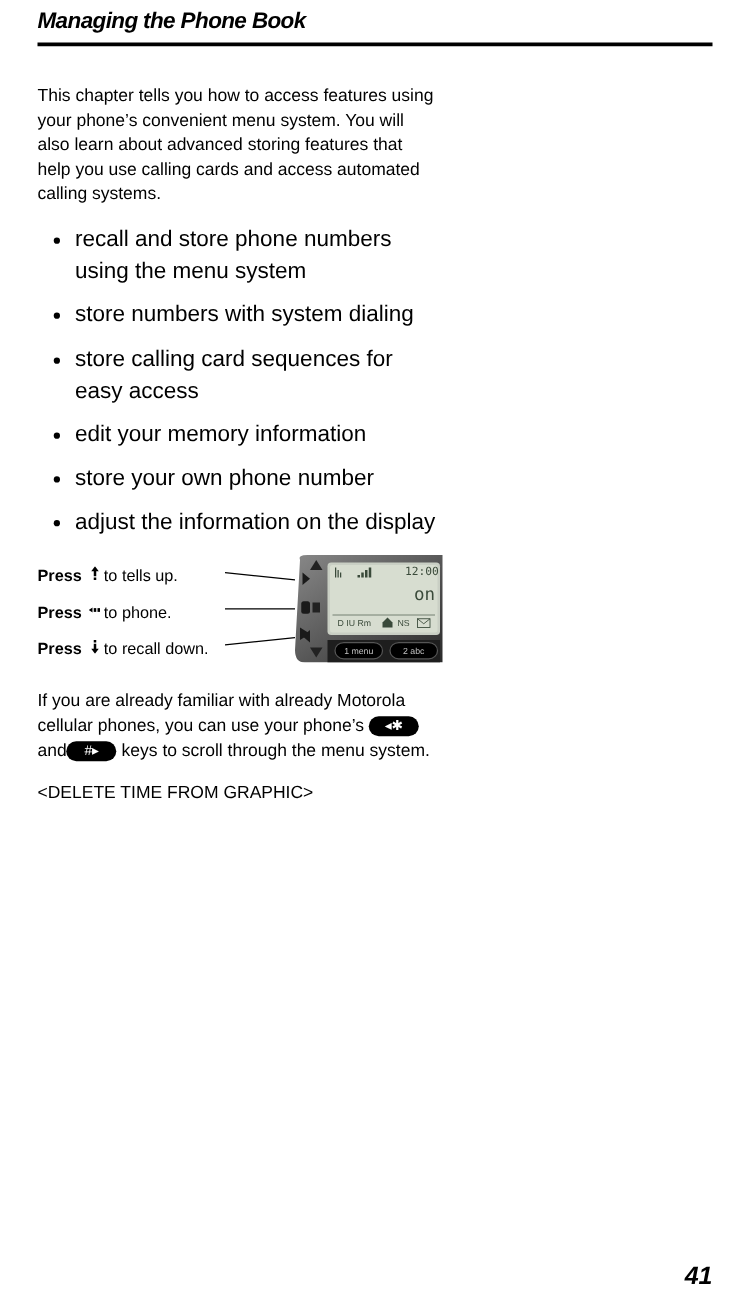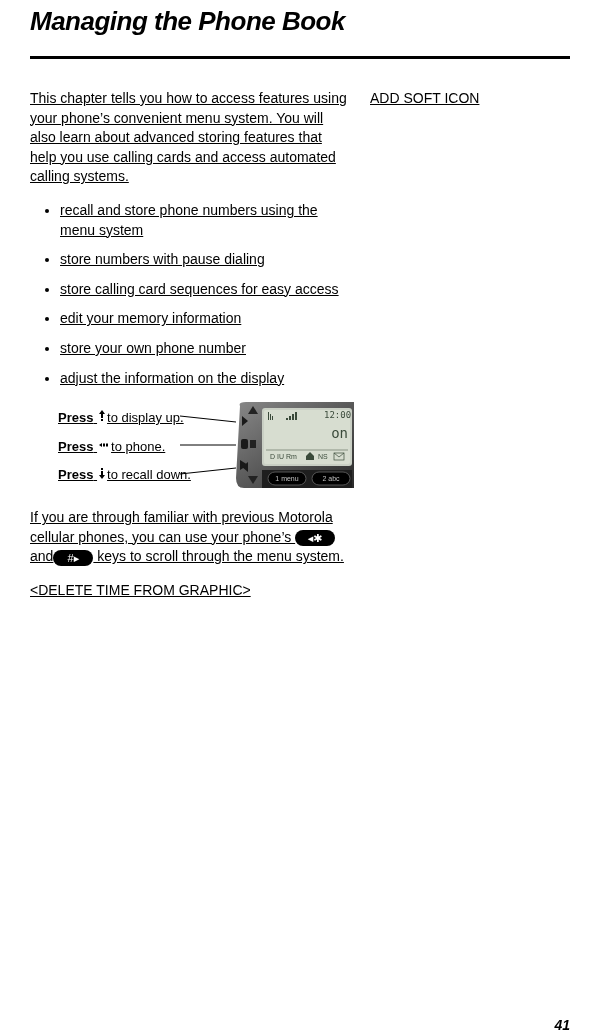--- a/index.html
+++ b/index.html
@@ -18,8 +18,8 @@
     font-family: "Arial Black", "Helvetica", sans-serif;
     font-style: italic;
     font-weight: 900;
-    font-size: 26px;
-    padding: 0 0 19px 0;
+    font-size: 18px;
+    padding: 0 0 7px 0;
     border-bottom: 3px solid #000;
     margin-top: 6px;
     letter-spacing: -0.5px;

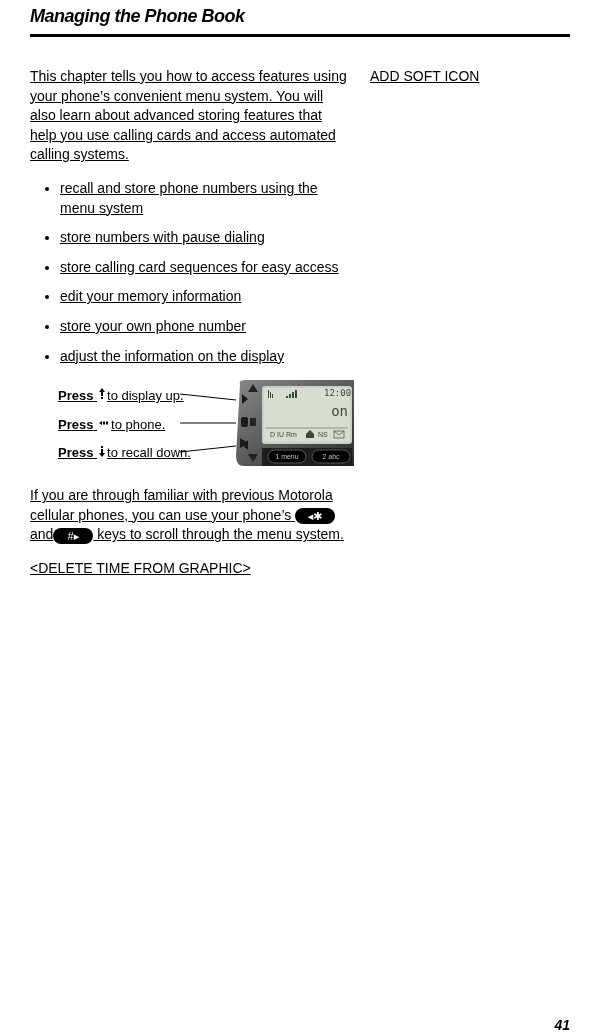--- a/index.html
+++ b/index.html
@@ -27,7 +27,6 @@
   .content-area {
     display: flex;
     margin-top: 30px;
-    text-decoration: underline;
   }
   .main-col {
     width: 320px;

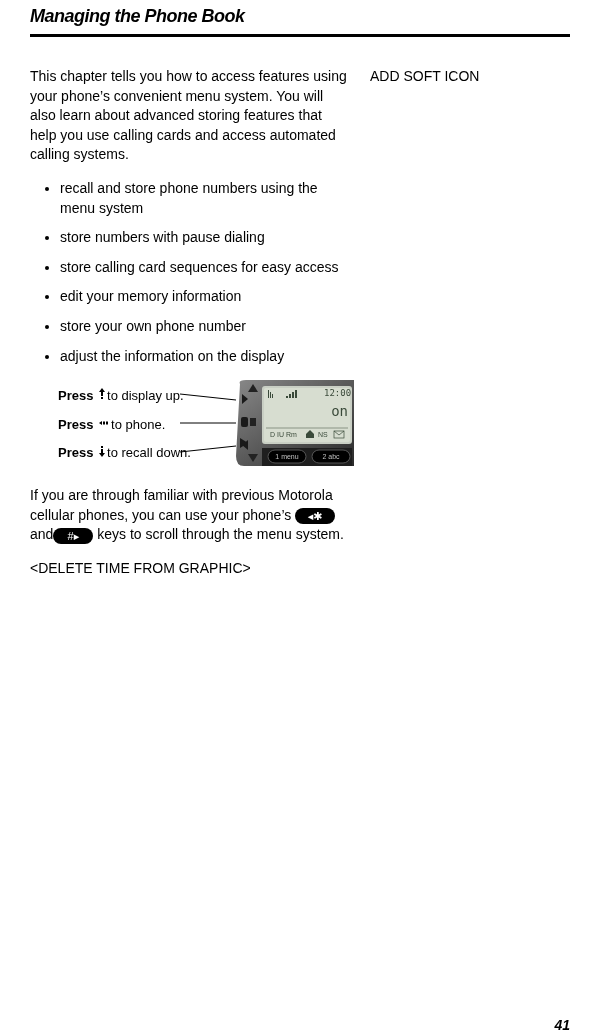--- a/index.html
+++ b/index.html
@@ -246,7 +246,6 @@
       <div class="p">&lt;DELETE TIME FROM GRAPHIC&gt;</div>
     </div>
 
-    <div class="side-col">ADD SOFT ICON</div>
   </div>
 </div>
 <div class="page-num">41</div>

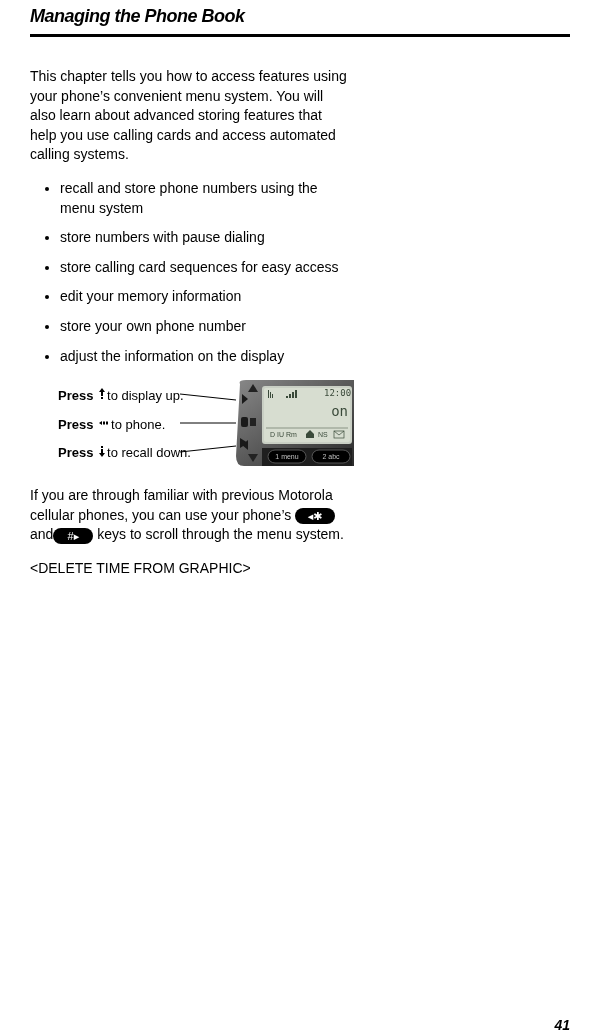--- a/index.html
+++ b/index.html
@@ -49,7 +49,7 @@
     margin: 0 0 14px 0;
   }
   ul.bullets li {
-    font-size: 14px;
+    font-size: 18px;
     line-height: 1.4;
     margin-bottom: 10px;
   }

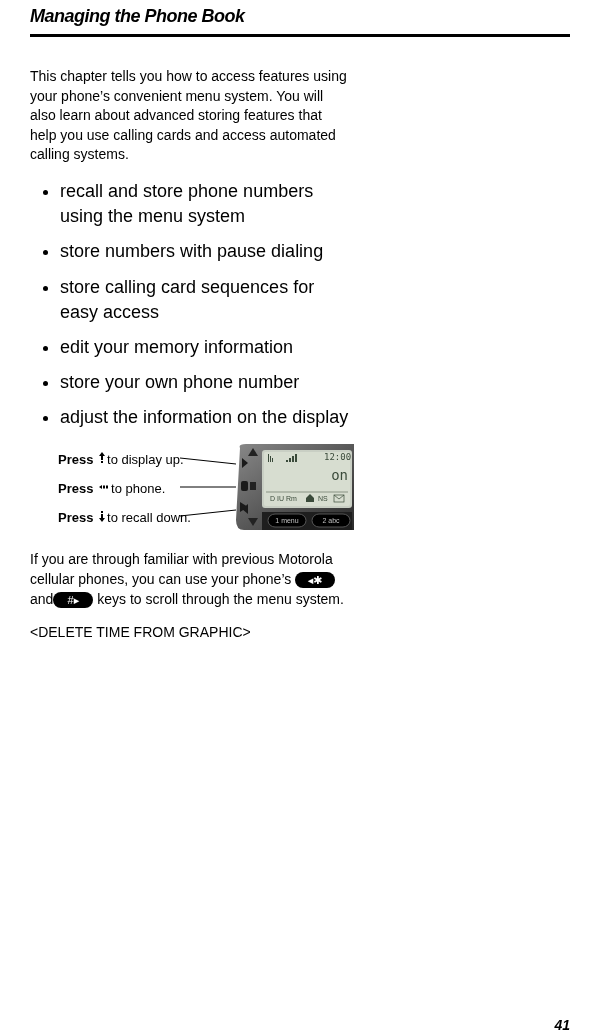--- a/index.html
+++ b/index.html
@@ -131,7 +131,7 @@
 
       <ul class="bullets">
         <li>recall and store phone numbers using the menu system</li>
-        <li>store numbers with pause dialing</li>
+        <li>store numbers with system dialing</li>
         <li>store calling card sequences for easy access</li>
         <li>edit your memory information</li>
         <li>store your own phone number</li>

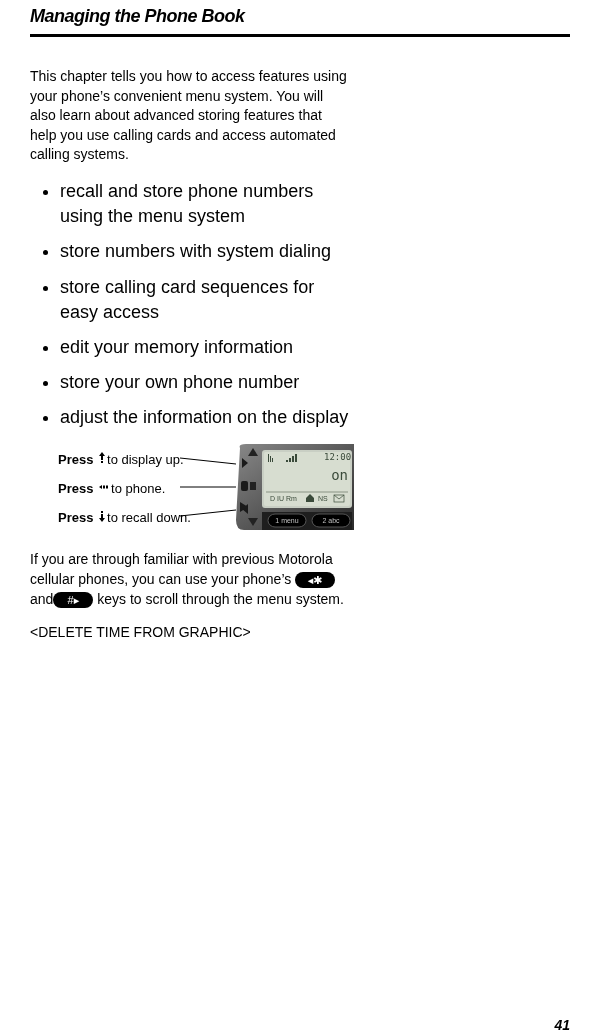--- a/index.html
+++ b/index.html
@@ -72,7 +72,6 @@
     display: flex;
     align-items: center;
     white-space: nowrap;
-    margin-left: 28px;
   }
   .diag-labels .row .bold { font-weight: bold; }
   .diag-labels .row .arrow-icon {

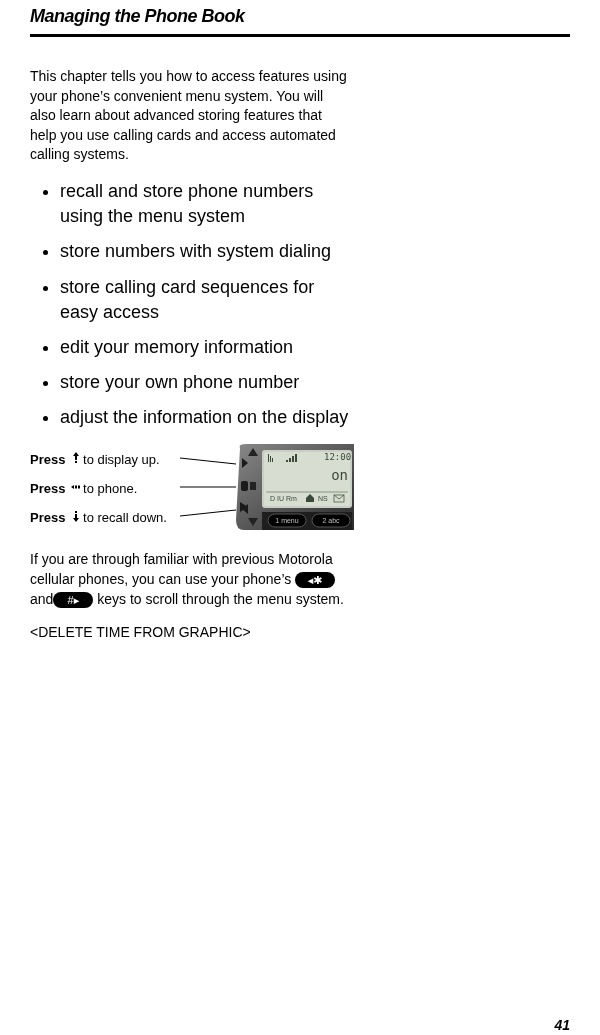--- a/index.html
+++ b/index.html
@@ -149,7 +149,7 @@
                     <rect x="4" y="9" width="2" height="2" fill="#000"></rect>
                   </svg>
             </span>
-            <span> to display up.</span>
+            <span> to tells up.</span>
           </div>
           <div class="row">
             <span class="bold">Press</span>

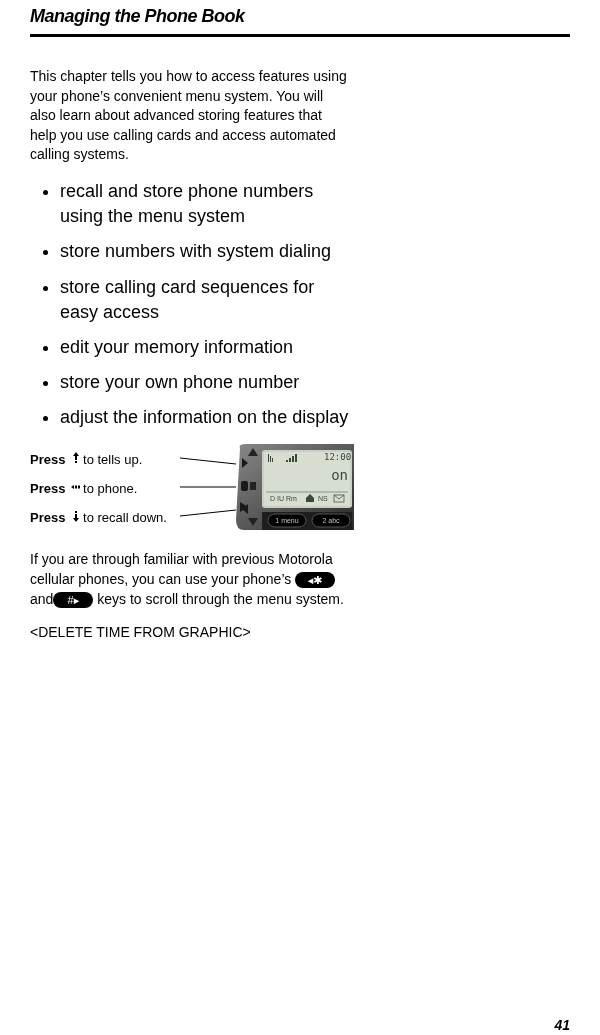--- a/index.html
+++ b/index.html
@@ -239,7 +239,7 @@
       </div>
 
       <div class="p">
-        <span>If you are through familiar with previous Motorola cellular phones, you can use your phone’s </span><span class="key-pill">◂✱</span><span>and</span><span class="key-pill">#▸</span><span> keys to scroll through the menu system.</span>
+        <span>If you are already familiar with already Motorola cellular phones, you can use your phone’s </span><span class="key-pill">◂✱</span><span>and</span><span class="key-pill">#▸</span><span> keys to scroll through the menu system.</span>
       </div>
 
       <div class="p">&lt;DELETE TIME FROM GRAPHIC&gt;</div>

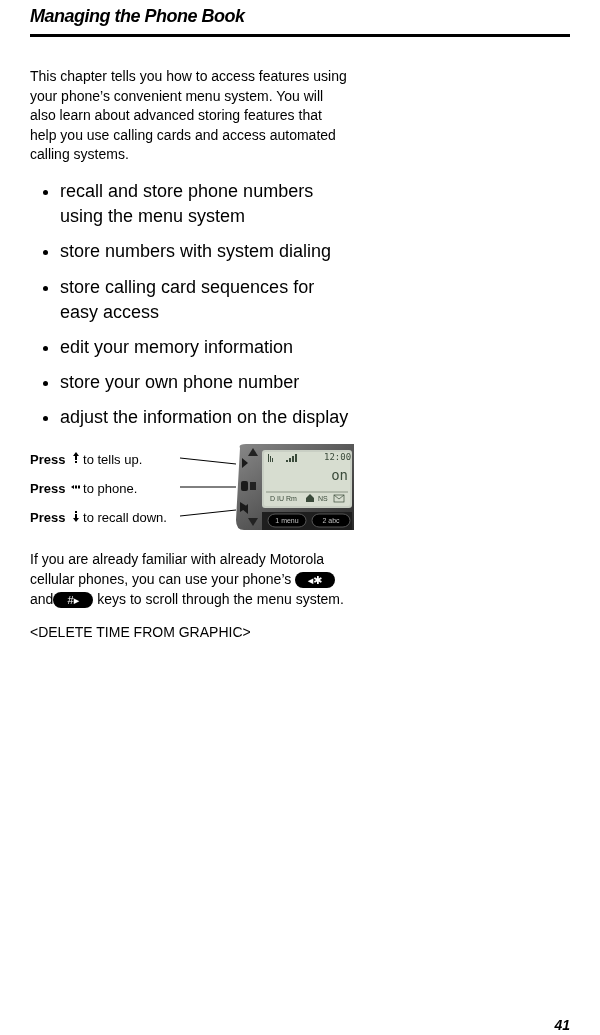--- a/index.html
+++ b/index.html
@@ -109,7 +109,7 @@
     right: 30px;
     font-weight: 900;
     font-style: italic;
-    font-size: 14px;
+    font-size: 20px;
     font-family: "Arial Black", Arial, sans-serif;
   }
   .page-wrap {

